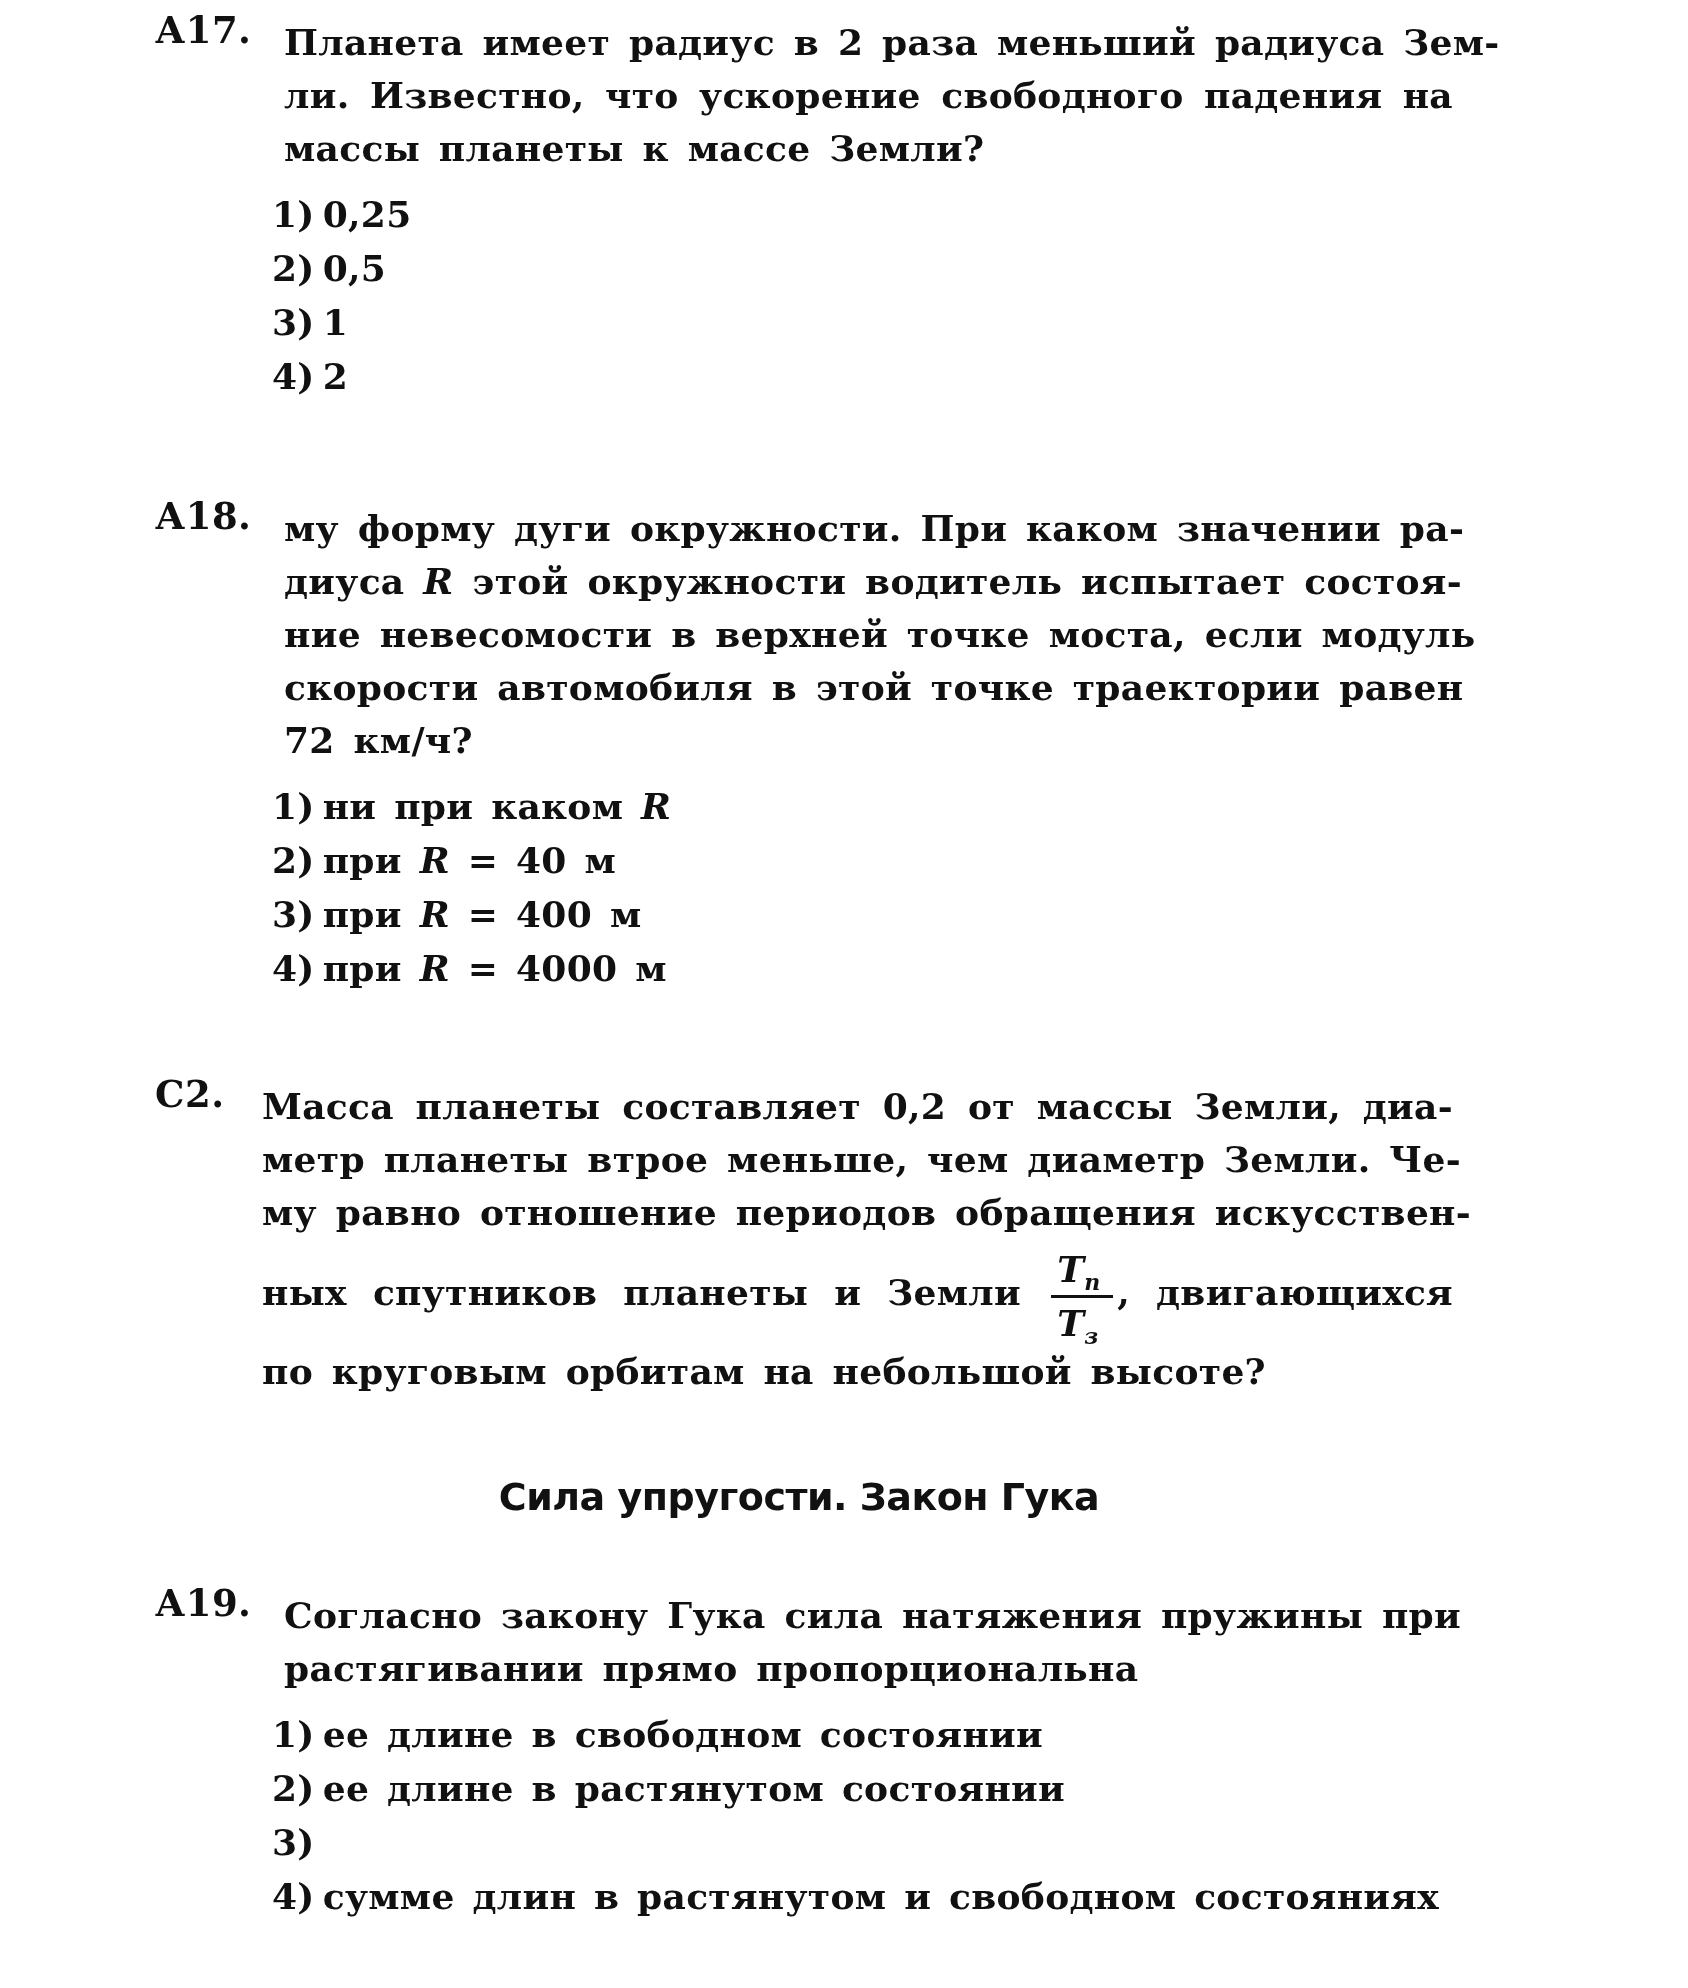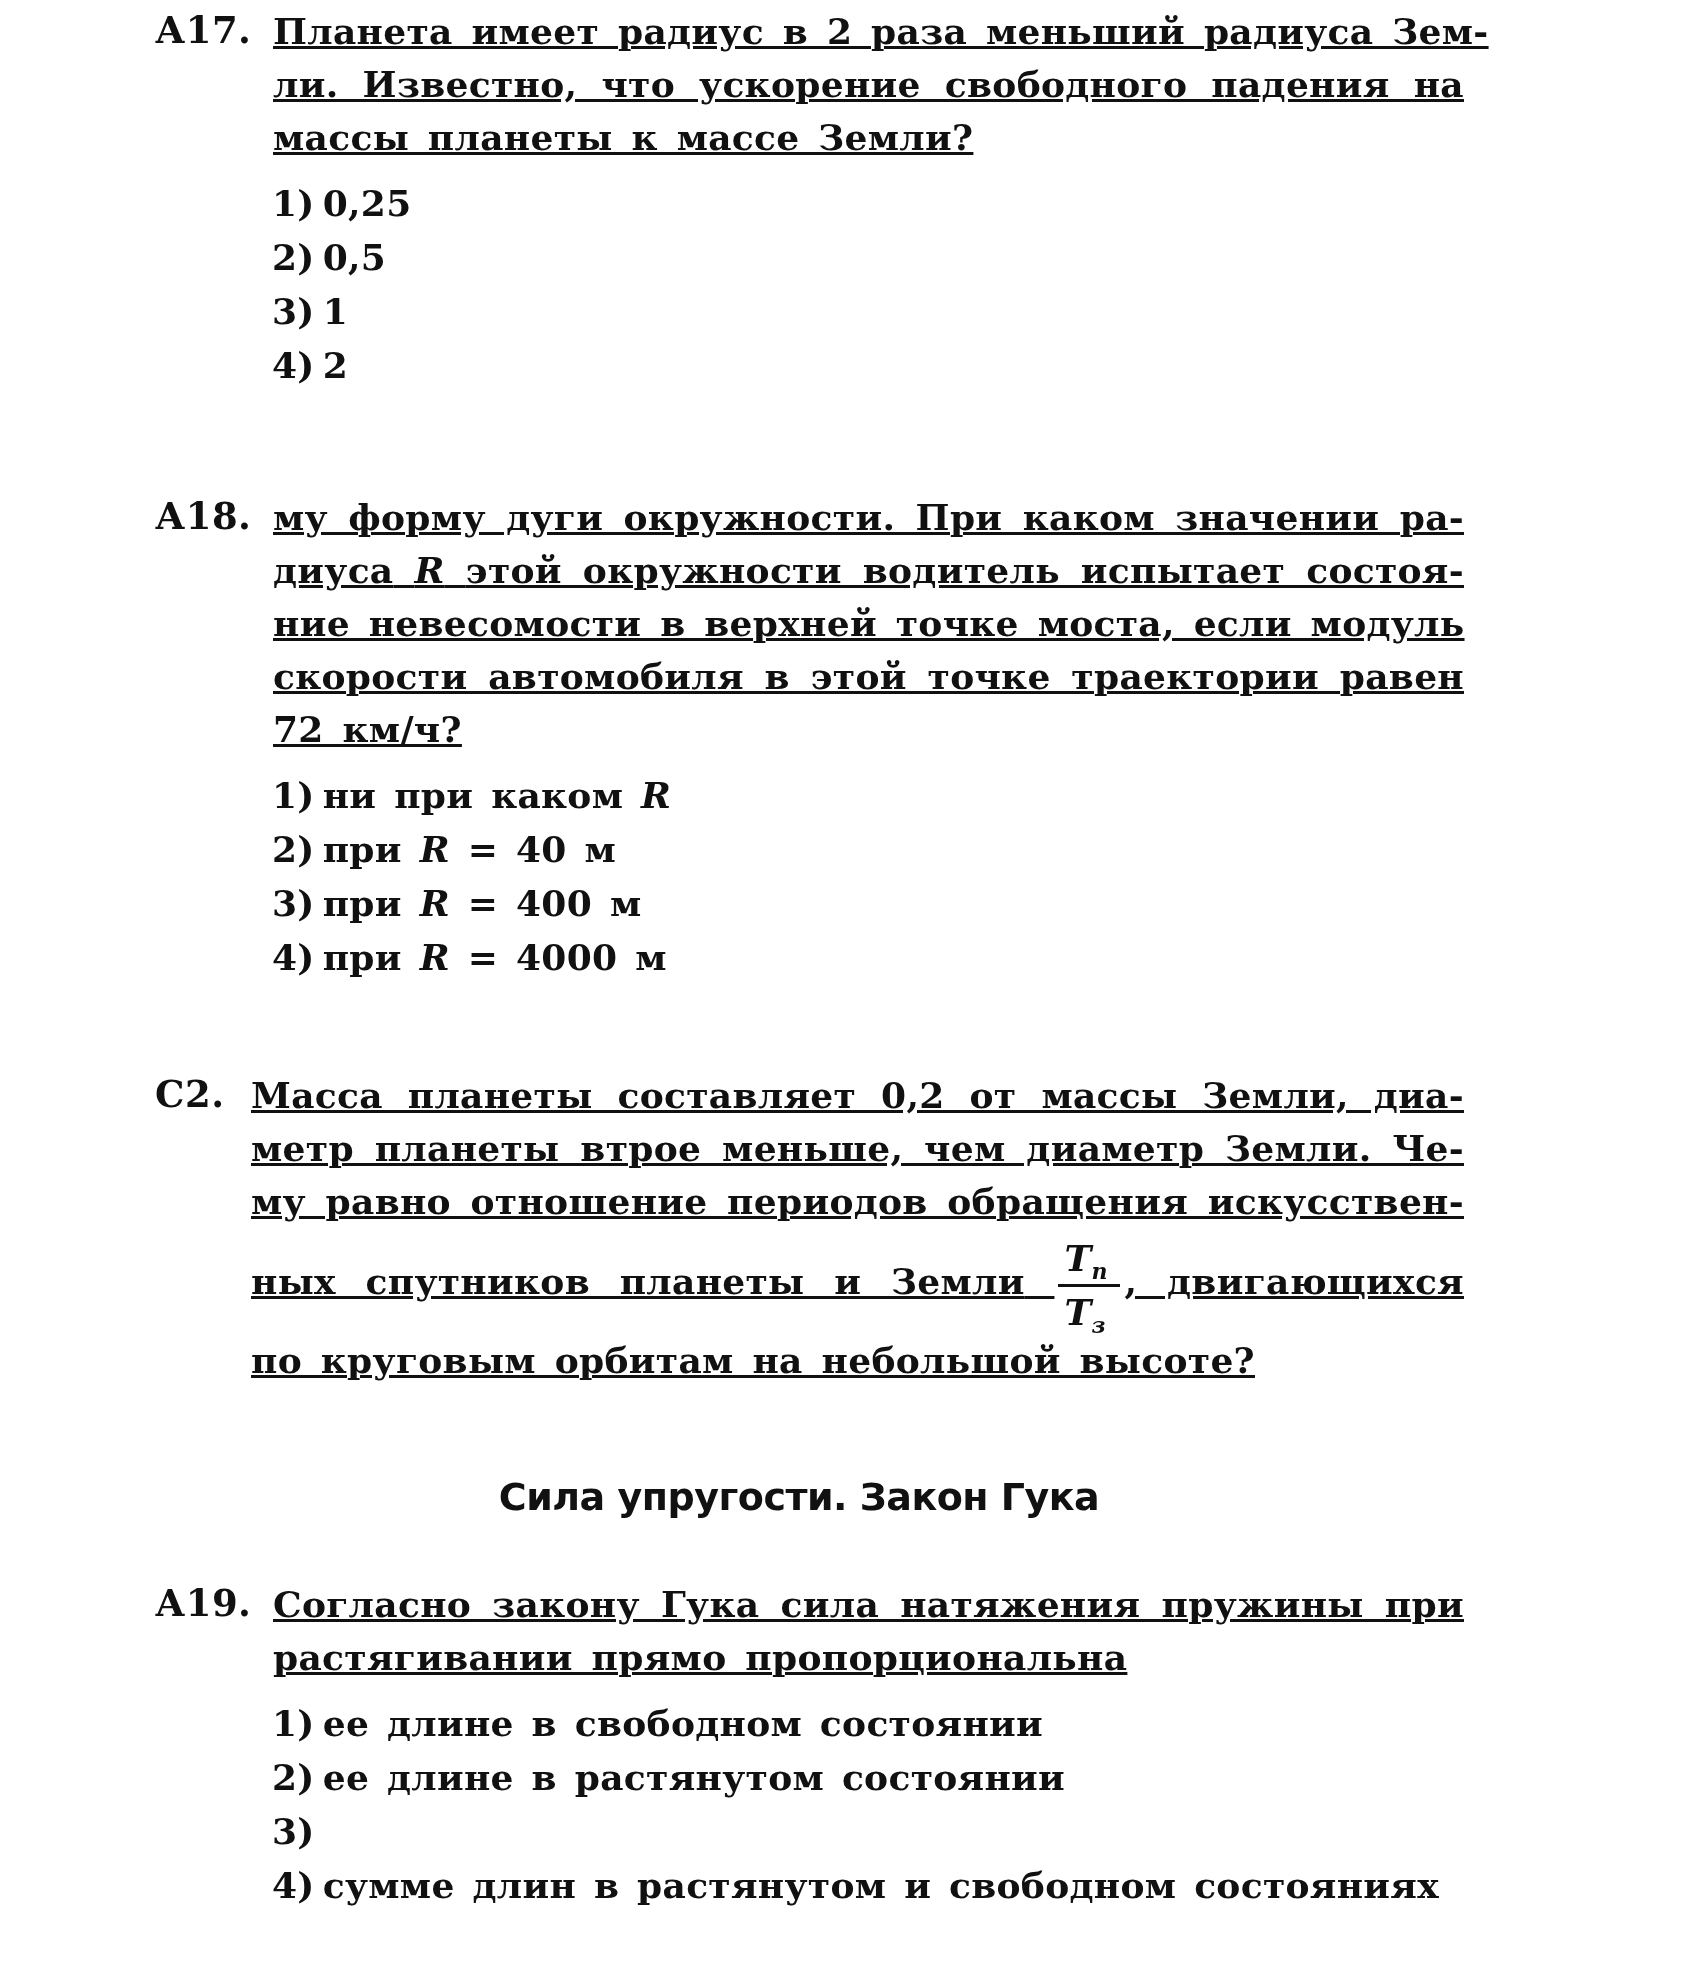--- a/index.html
+++ b/index.html
@@ -48,8 +48,7 @@
       text-align-last: left;
       word-spacing: 6px;
       letter-spacing: 0.3px;
-      margin: 1px;
-      text-decoration: underline;
+      margin: 12px;
     }
     .para .line {
       display: block;

